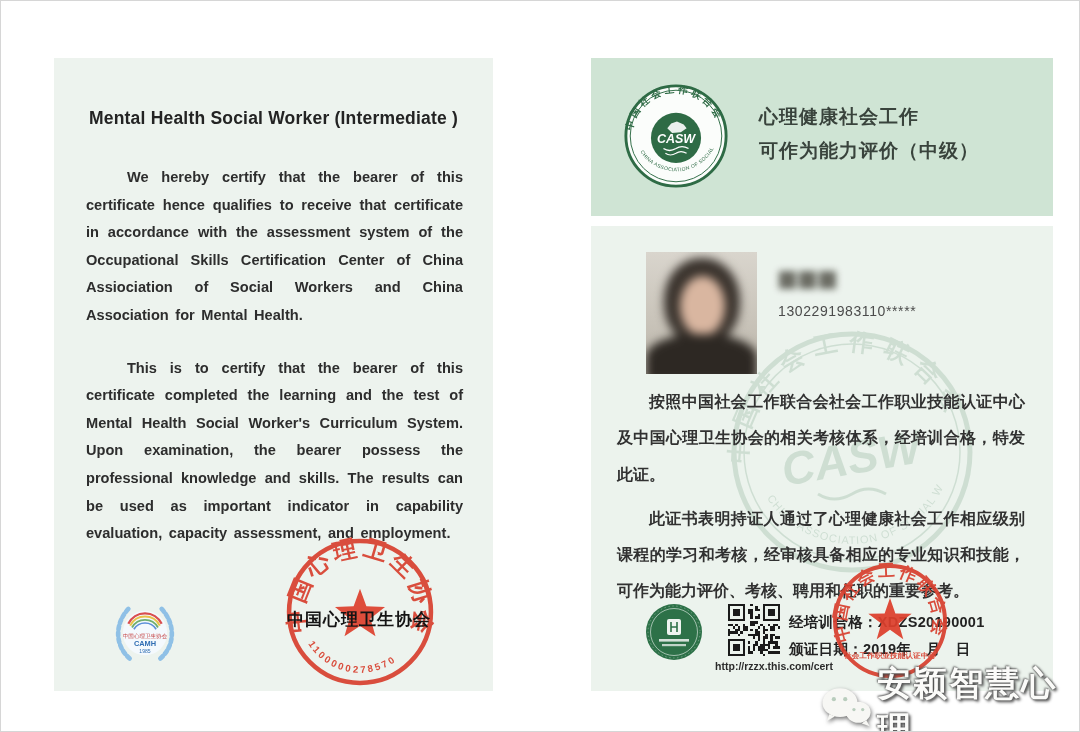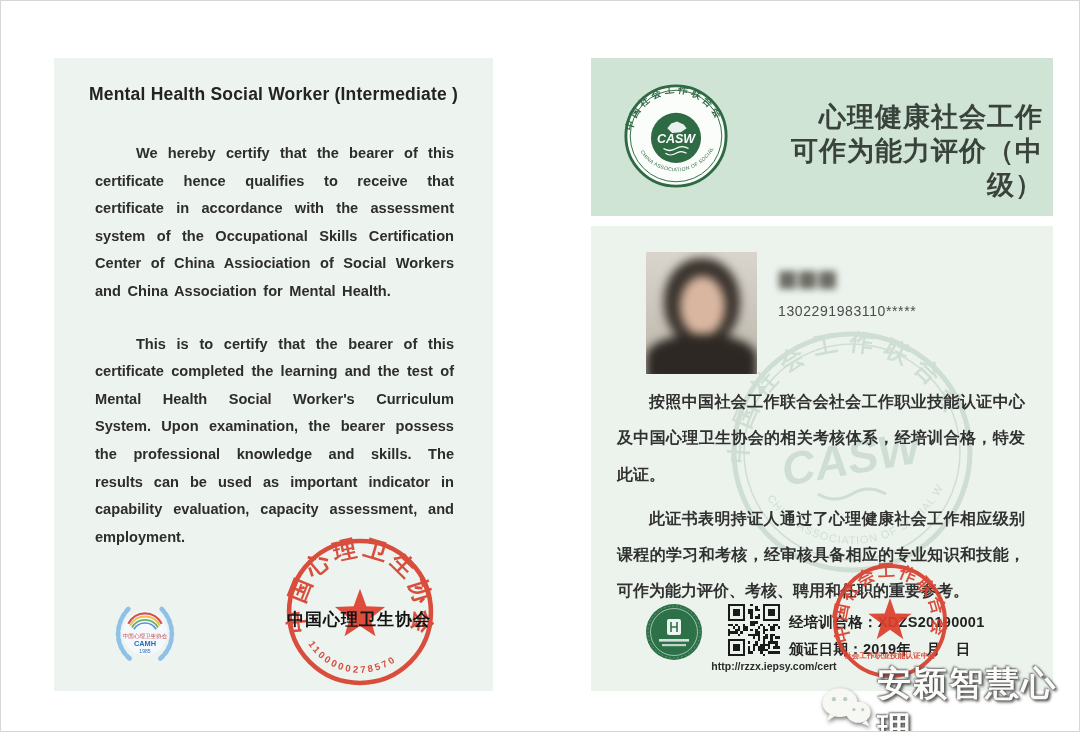--- a/index.html
+++ b/index.html
@@ -8,7 +8,7 @@
         font-family:"Liberation Sans",sans-serif;}
   
   .card-left{position:absolute;left:53px;top:57px;width:439px;height:633px;background:#edf3ee;}
-  .lc-title{padding-top:20px;text-align:center;font-size:17.5px;font-weight:bold;
+  .lc-title{padding-top:44px;text-align:center;font-size:17.5px;font-weight:bold;
             color:#232323;line-height:32px;letter-spacing:.2px;}
   .lc-paras{margin:30px 30px 0 32px;font-size:14.6px;font-weight:600;color:#2d2d2d;
             line-height:27.6px;text-align:justify;word-spacing:2.5px;}

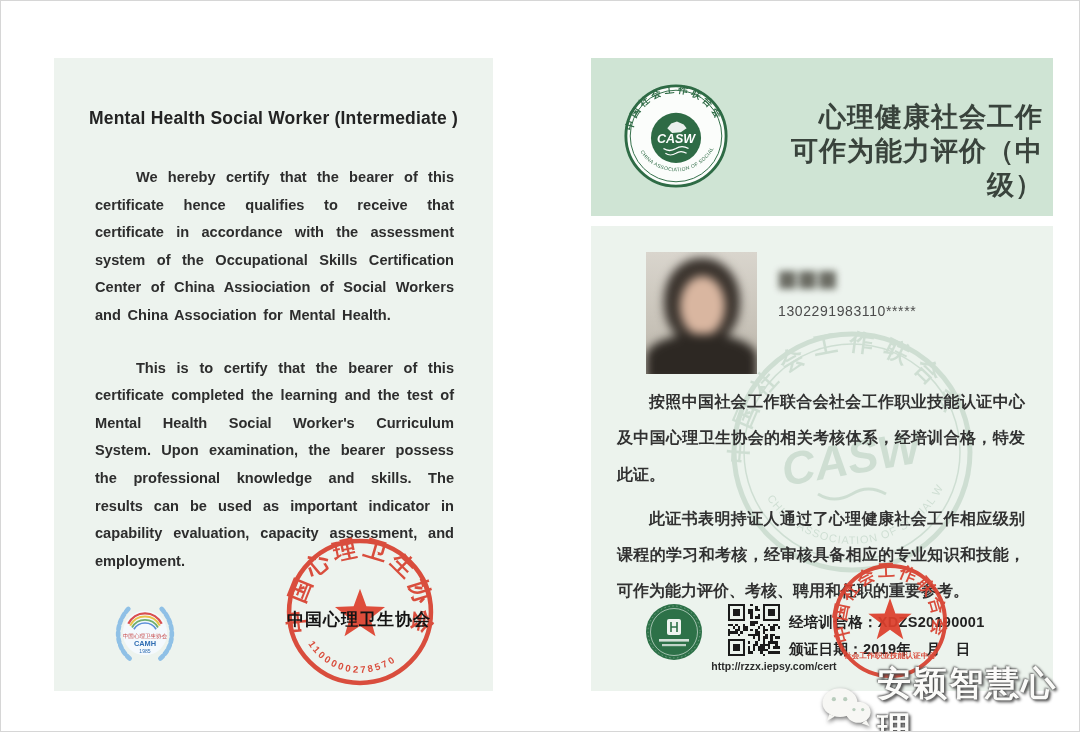--- a/index.html
+++ b/index.html
@@ -21,8 +21,8 @@
   
   .card-rhead{position:absolute;left:590px;top:57px;width:462px;height:158px;background:#cfe4d4;}
   .casw-logo{position:absolute;left:32px;top:25px;width:106px;height:106px;}
-  .rc-title{position:absolute;left:168px;top:42px;width:284px;text-align:right;
-            font-size:27px;font-weight:bold;color:#39433c;line-height:34px;letter-spacing:1px;}
+  .rc-title{position:absolute;left:168px;top:42px;width:284px;text-align:left;
+            font-size:19px;font-weight:bold;color:#39433c;line-height:34px;letter-spacing:1px;}
   .card-rbody{position:absolute;left:590px;top:225px;width:462px;height:465px;background:#ecf3ed;}
   .photo{position:absolute;left:55px;top:26px;width:111px;height:122px;overflow:hidden;
          background:linear-gradient(180deg,#d9d5cd,#c9c4ba 55%,#bab4a9);}

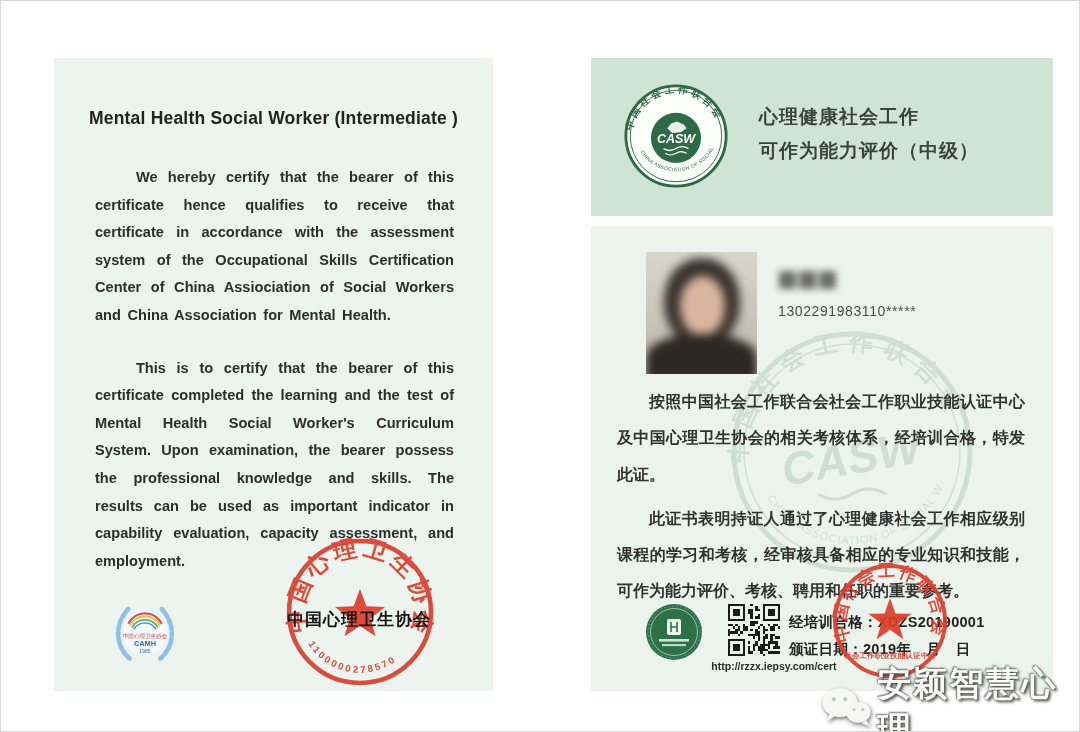--- a/index.html
+++ b/index.html
@@ -12,7 +12,7 @@
             color:#232323;line-height:32px;letter-spacing:.2px;}
   .lc-paras{margin:30px 30px 0 32px;font-size:14.6px;font-weight:600;color:#2d2d2d;
             line-height:27.6px;text-align:justify;word-spacing:2.5px;}
-  .lc-paras p{margin:9px;text-indent:2.8em;}
+  .lc-paras p{margin:0;text-indent:2.8em;}
   .lc-paras p + p{margin-top:25px;}
   .camh-logo{position:absolute;left:52px;top:538px;width:78px;height:74px;}
   .issuer-name{position:absolute;left:178px;top:550px;width:254px;text-align:center;

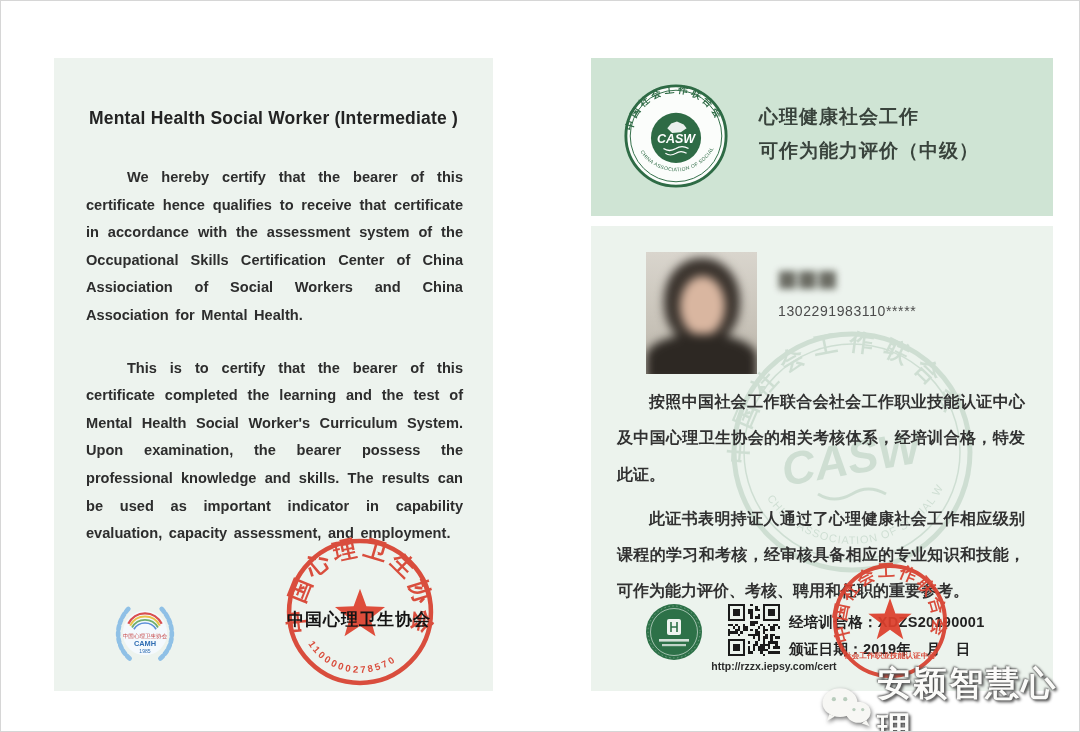--- a/index.html
+++ b/index.html
@@ -387,7 +387,7 @@
         <rect x="20" y="19" width="1" height="1" fill="#1a1a1a"></rect>
         <rect x="14" y="20" width="1" height="1" fill="#1a1a1a"></rect>
       </svg>
-    <div class="qr-url">http://rzzx.iepsy.com/cert</div>
+    <div class="qr-url">http://rzzx.this.com/cert</div>
 
     <div class="cert-info">
       <div>

